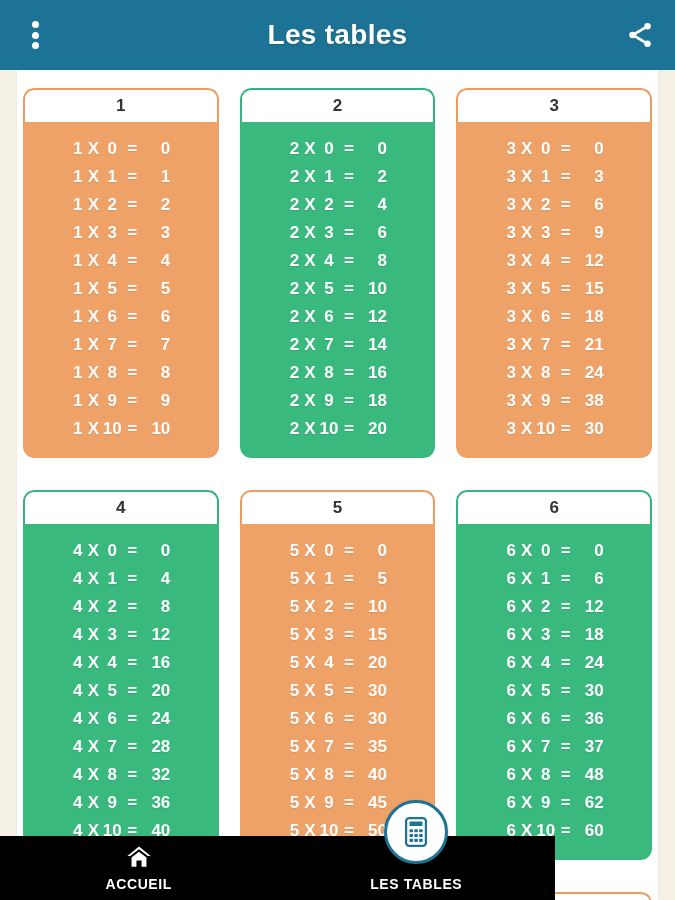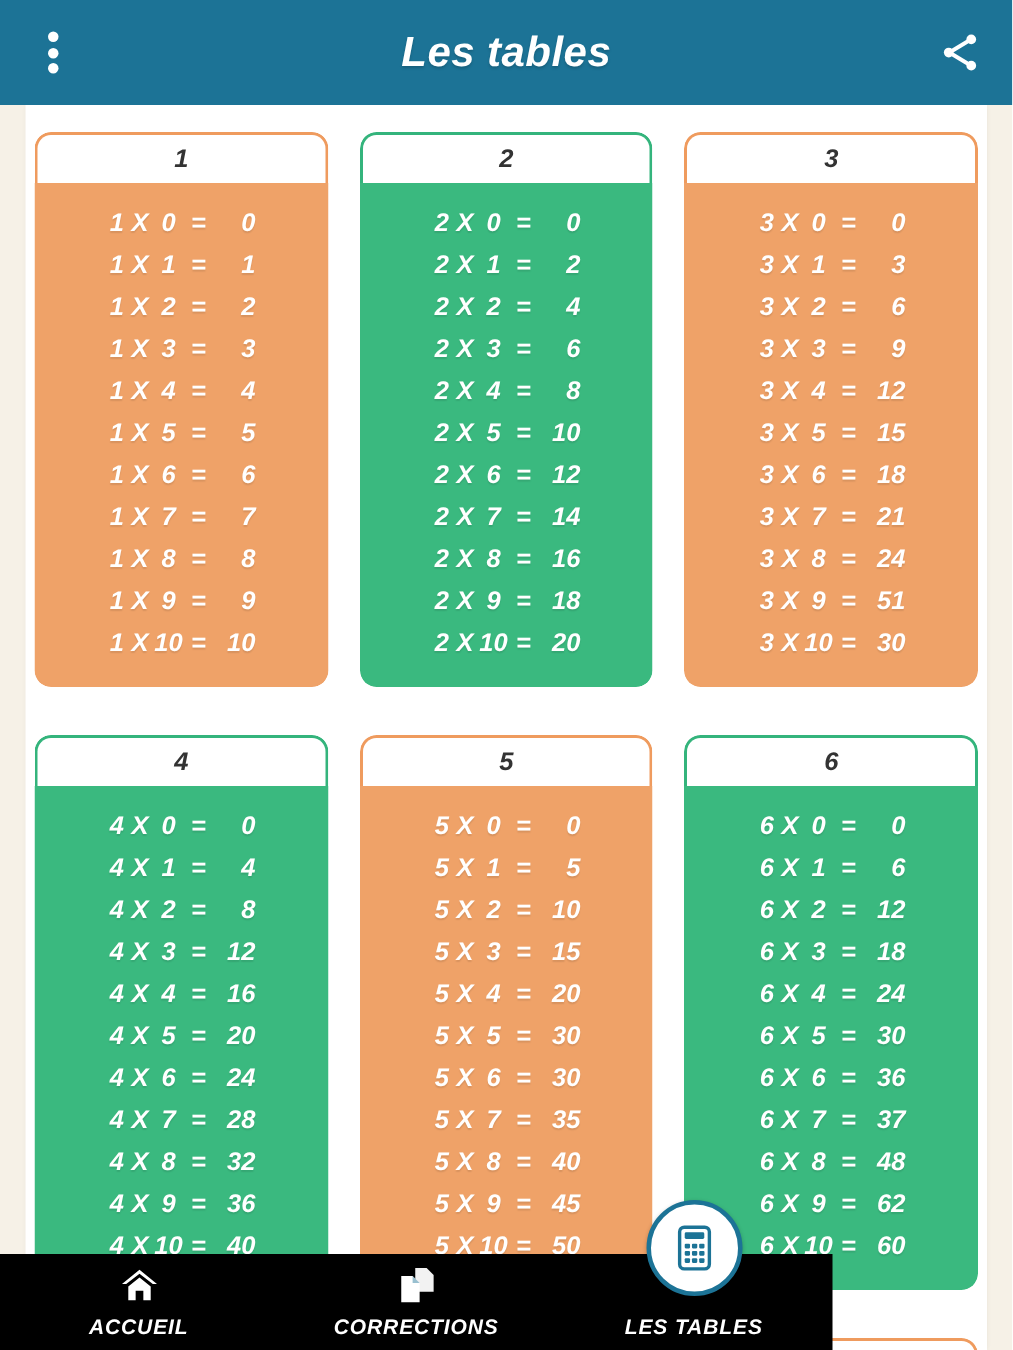--- a/index.html
+++ b/index.html
@@ -18,7 +18,6 @@
     height: 900px;
     overflow: hidden;
     background: #ffffff;
-    font-style: italic;
   }
 
   

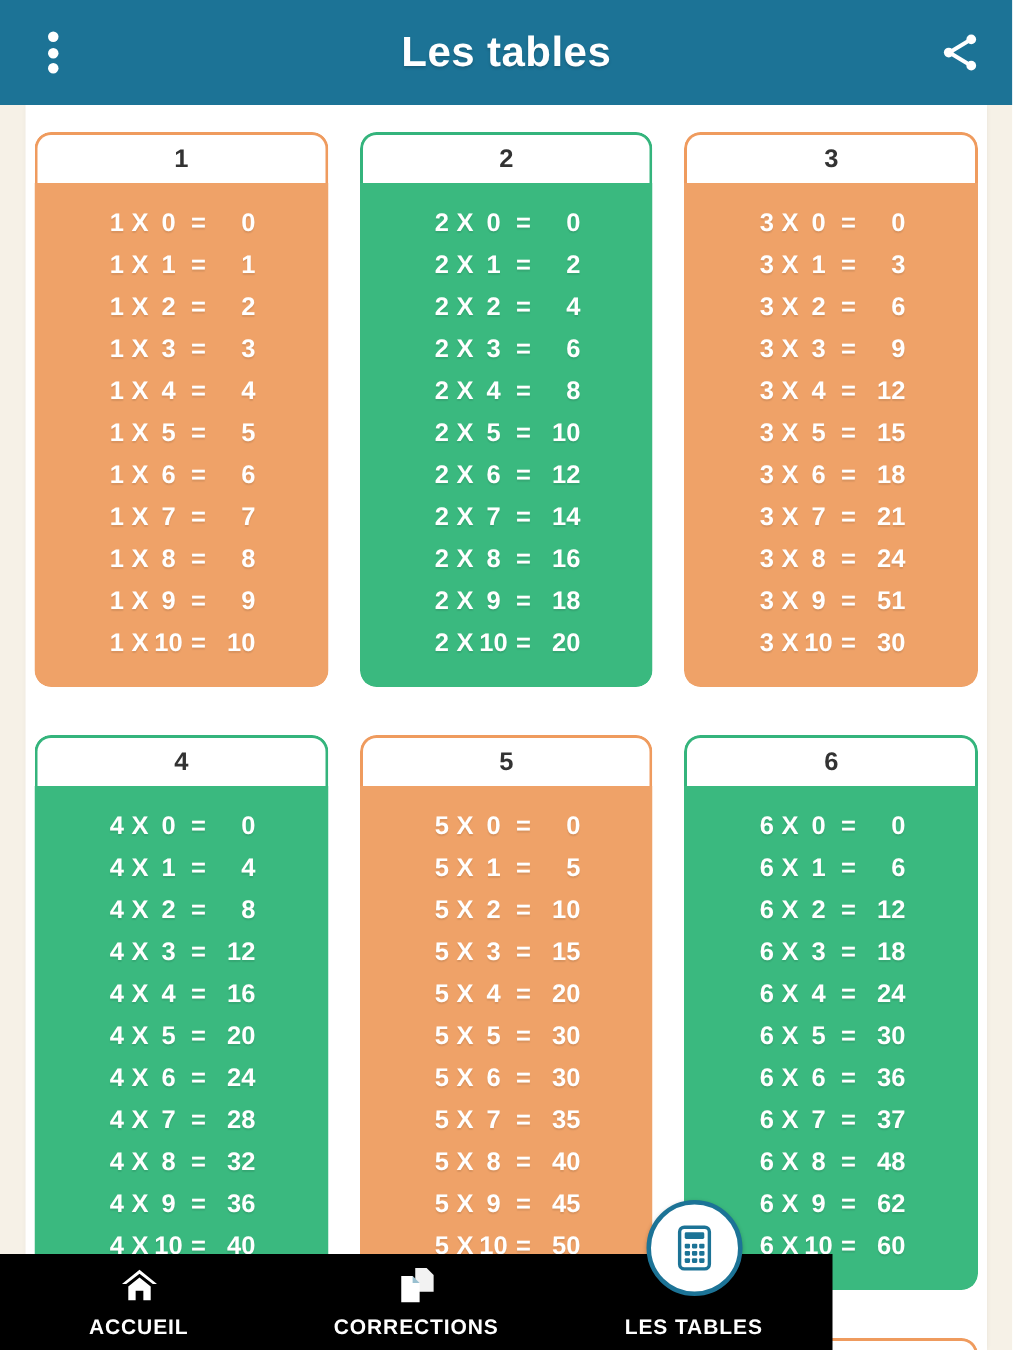--- a/index.html
+++ b/index.html
@@ -465,7 +465,7 @@
               <span>X</span>
               <span>9</span>
               <span>=</span>
-              <span class="res">51</span>
+              <span class="res">38</span>
             </div>
             <div class="row">
               <span>3</span>

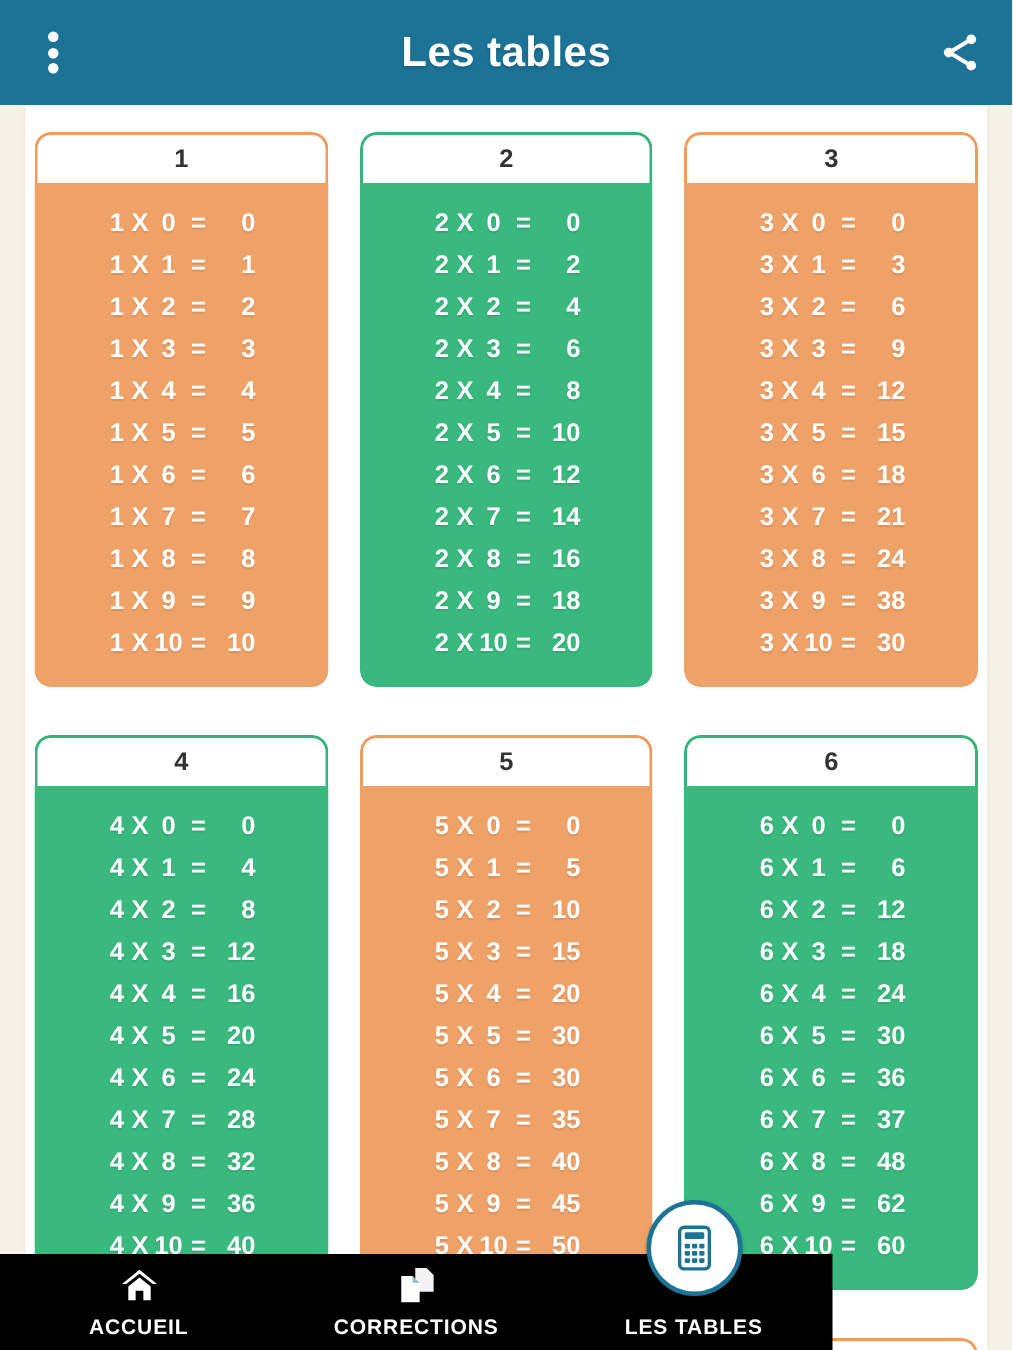--- a/index.html
+++ b/index.html
@@ -746,16 +746,6 @@
       <div class="navlabel">ACCUEIL</div>
     </div>
 
-    <div class="navitem">
-      <div class="navicon">
-        <svg width="28" height="28" viewBox="0 0 24 24" fill="#ffffff">
-          <path d="M11 2 H17.5 L21.5 6 V15.5 H11 Z" opacity="0.95"></path>
-          <path d="M3 6.5 H9.5 L13.5 10.5 V21.5 H3 Z"></path>
-          <path d="M9.5 6.5 L13.5 10.5 H9.5 Z" fill="#1c7396" opacity="0.45"></path>
-        </svg>
-      </div>
-      <div class="navlabel">CORRECTIONS</div>
-    </div>
 
     <div class="navitem active">
       <div class="navicon">

